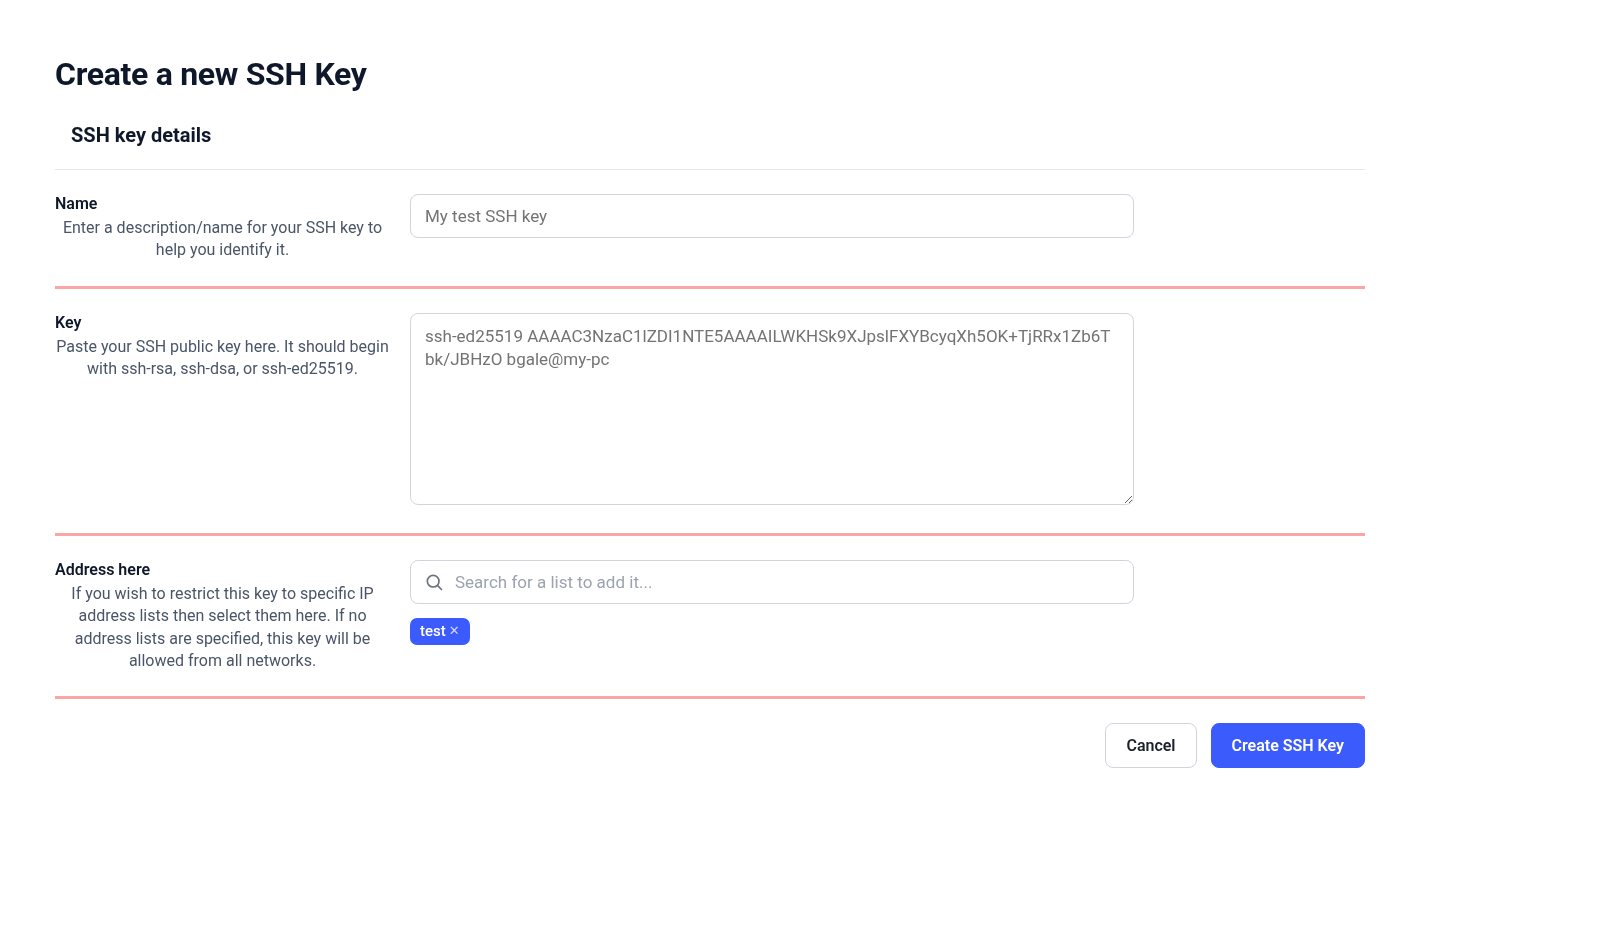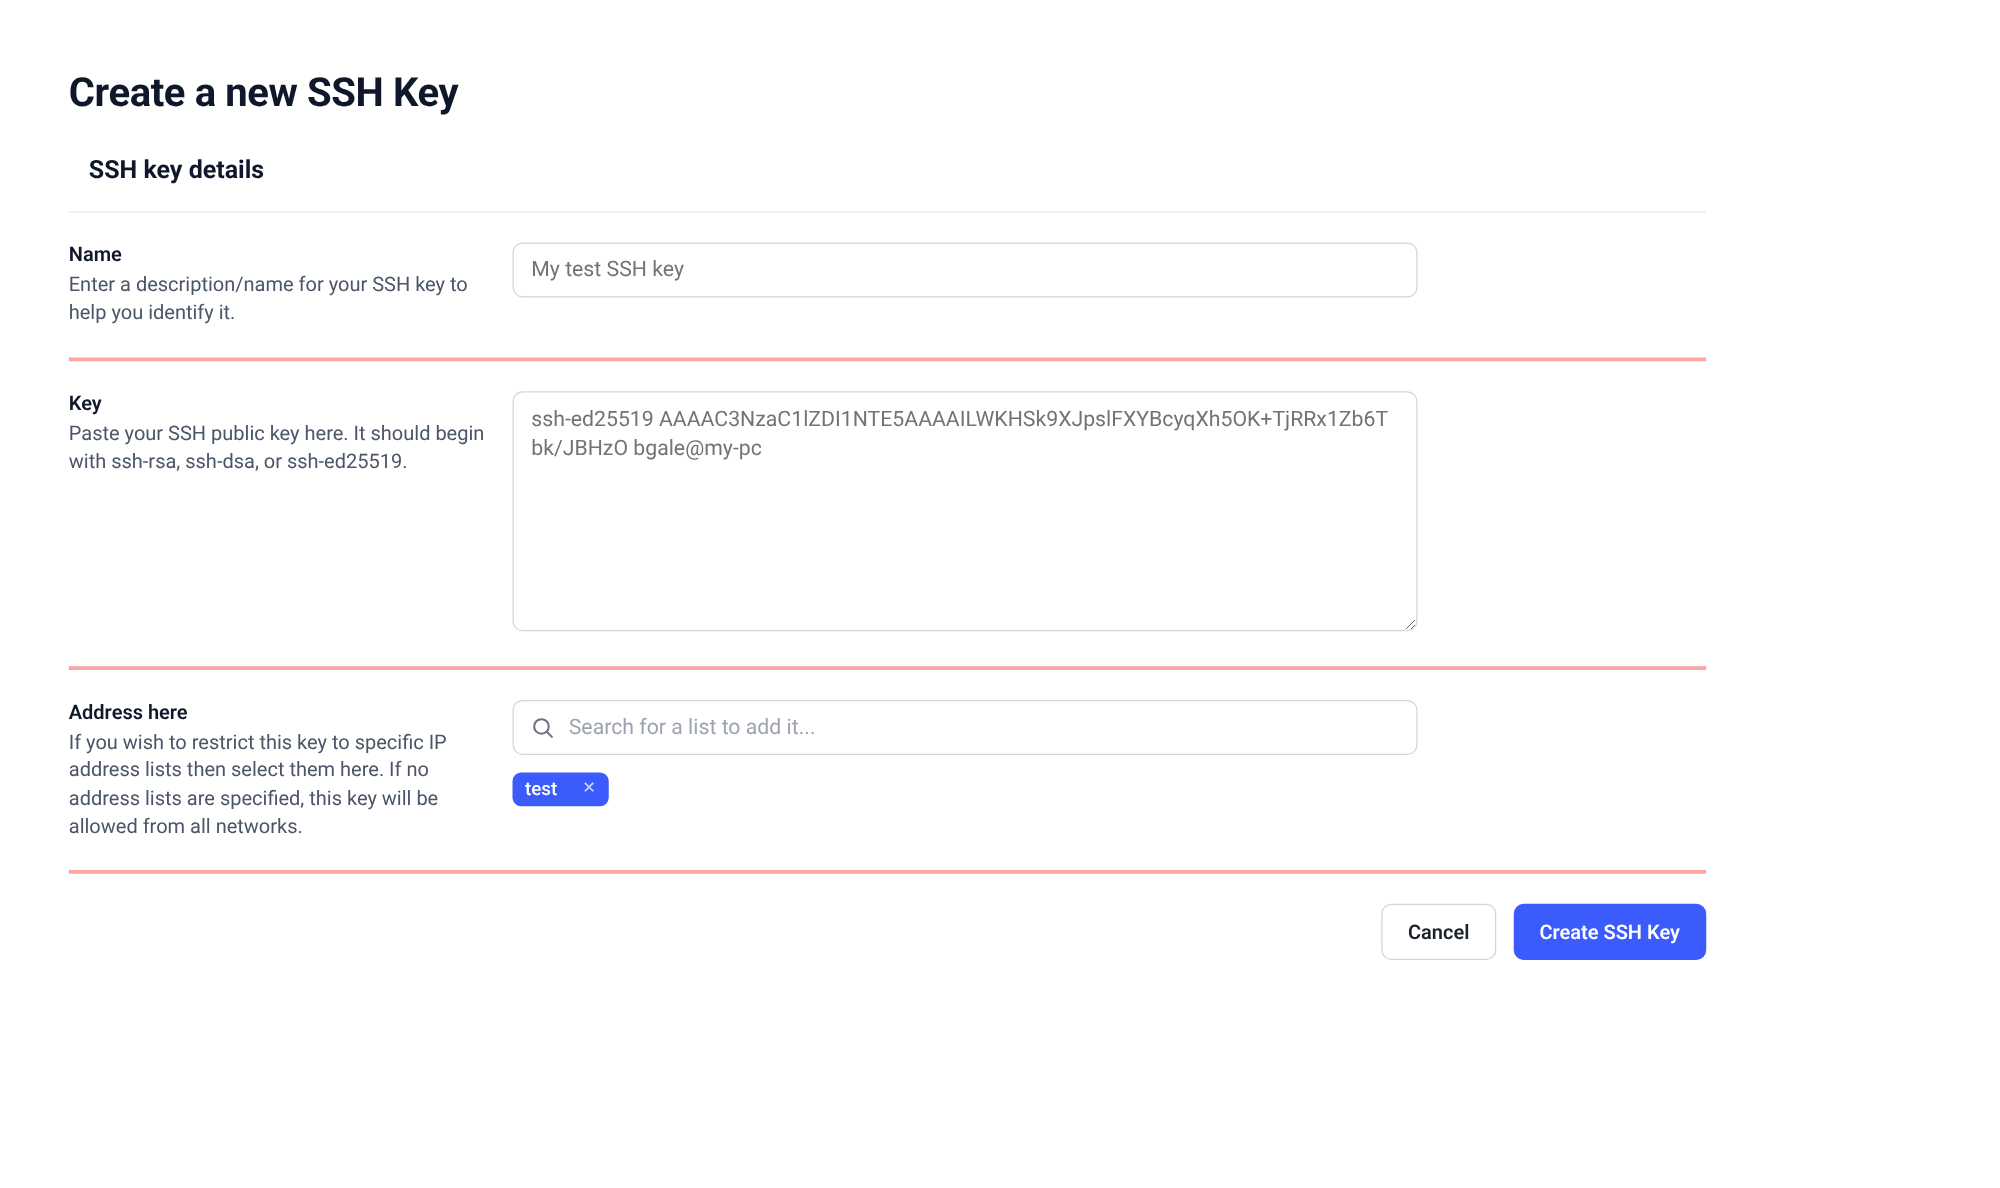--- a/index.html
+++ b/index.html
@@ -54,6 +54,7 @@
       font-size: 16px;
       color: #4a5568;
       line-height: 1.4;
+      text-align: center;
     }
     .input-col {
       flex: 1;

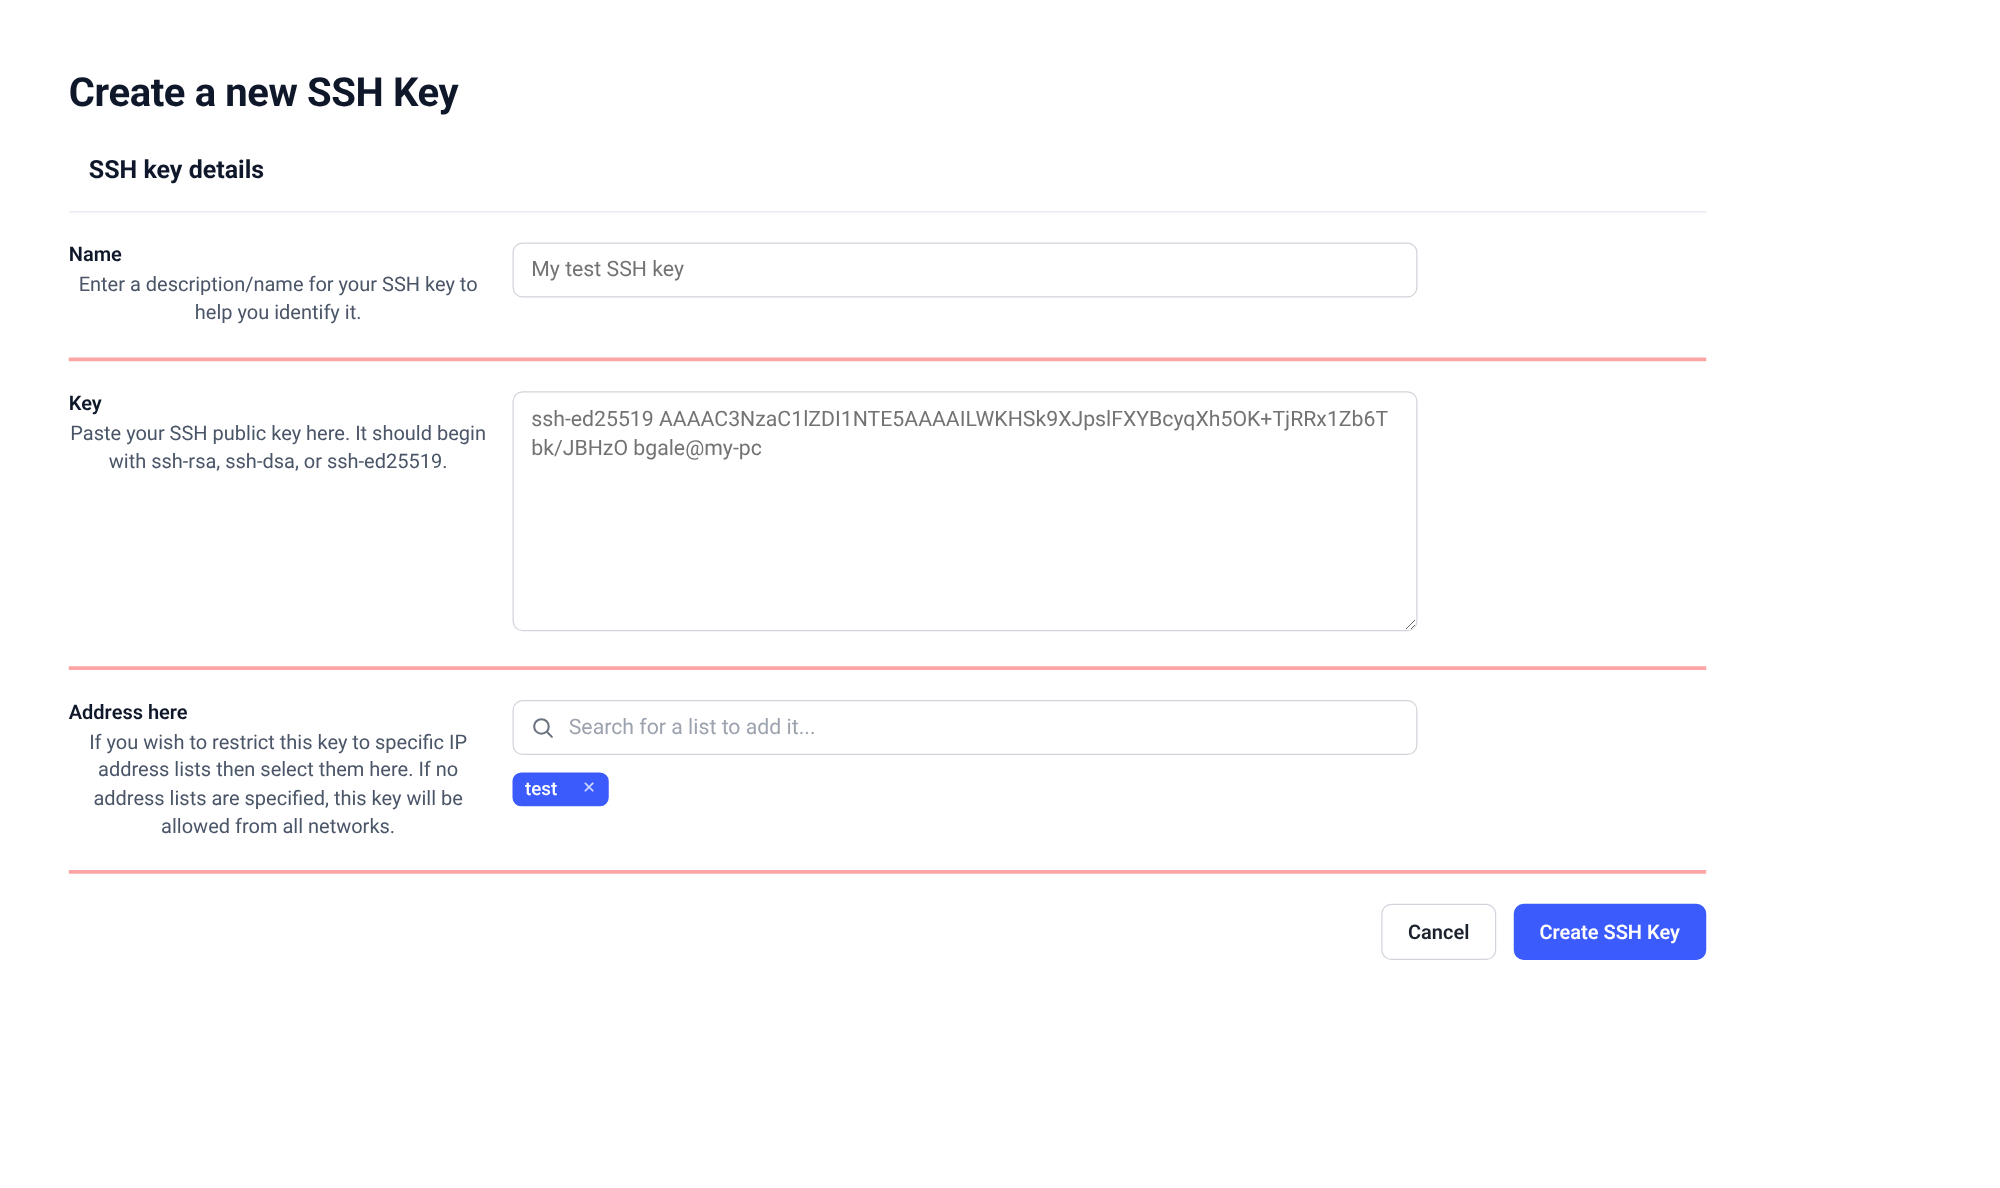--- a/index.html
+++ b/index.html
@@ -114,7 +114,7 @@
       padding: 4px 10px 5px 10px;
       display: inline-flex;
       align-items: center;
-      gap: 20px;
+      gap: 3px;
       font-weight: 500;
     }
     .tag-close {

